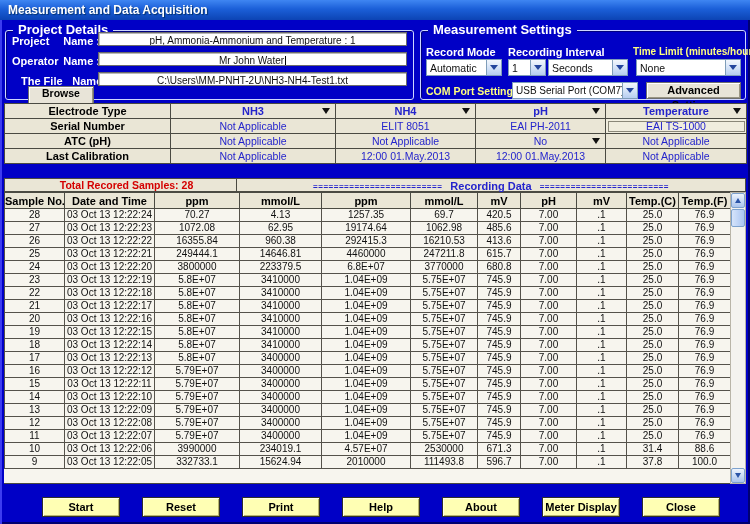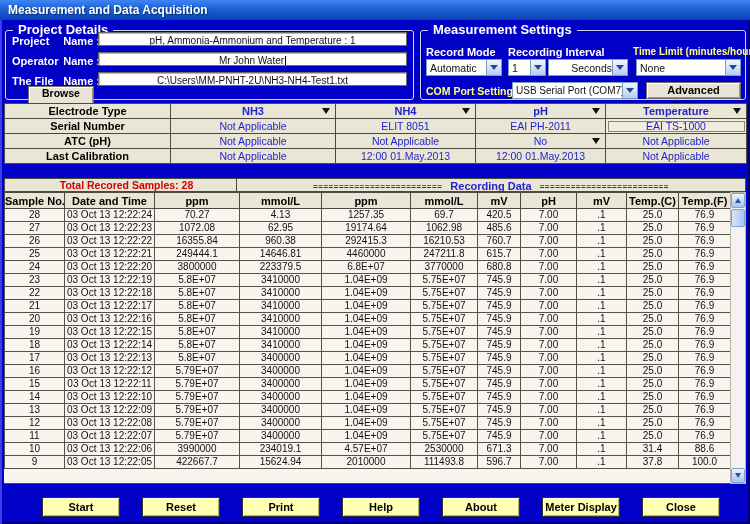--- a/index.html
+++ b/index.html
@@ -144,7 +144,7 @@
         <span class="tri-down"></span>
       </span>
   </div>
-  <div class="combo" style="left:548px; top:59px; width:80px;text-align:right;">
+  <div class="combo" style="left:548px; top:59px; width:80px;">
     <span class="ctext">Seconds</span>
     <span class="cbtn">
         <span class="tri-down"></span>

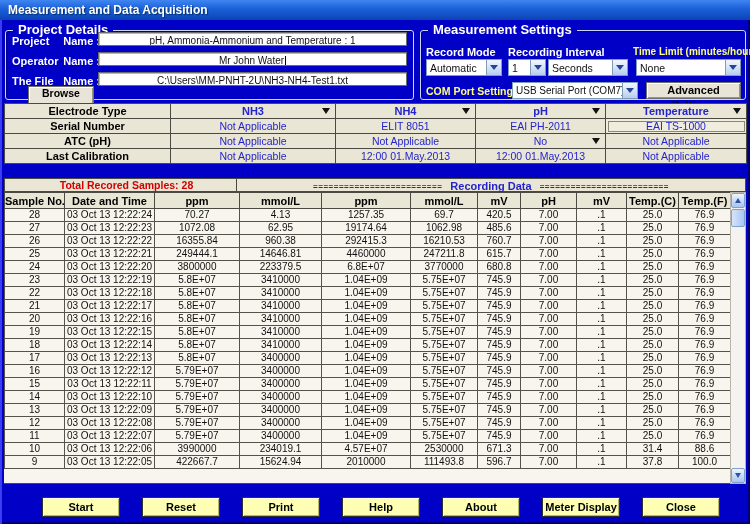--- a/index.html
+++ b/index.html
@@ -116,7 +116,7 @@
   <div class="tinput" style="left:98px; top:52px; width:309px;">
     <span>Mr John Water</span><span class="caret"></span>
   </div>
-  <div class="flabel lblpair" style="left:12px; top:75px;">
+  <div class="flabel lblpair" style="left:21px; top:75px;">
     <span>The  File</span>
       <span>Name :</span>
   </div>

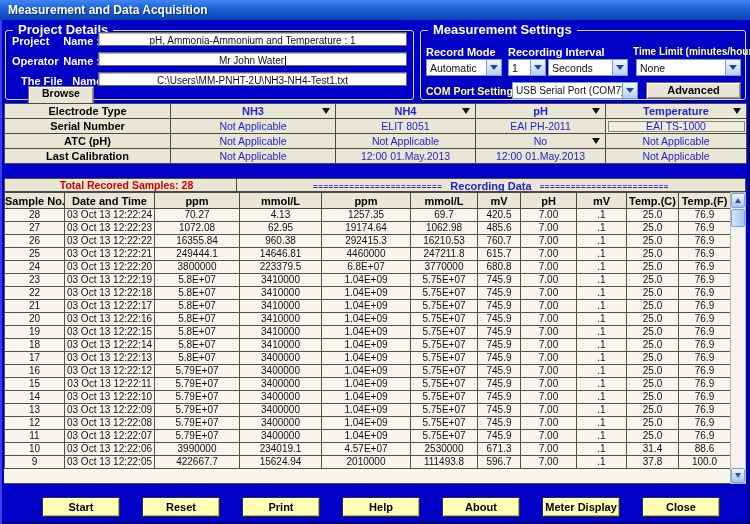--- a/index.html
+++ b/index.html
@@ -277,7 +277,7 @@
             <td>960.38</td>
             <td>292415.3</td>
             <td>16210.53</td>
-            <td>760.7</td>
+            <td>413.6</td>
             <td>7.00</td>
             <td>.1</td>
             <td>25.0</td>

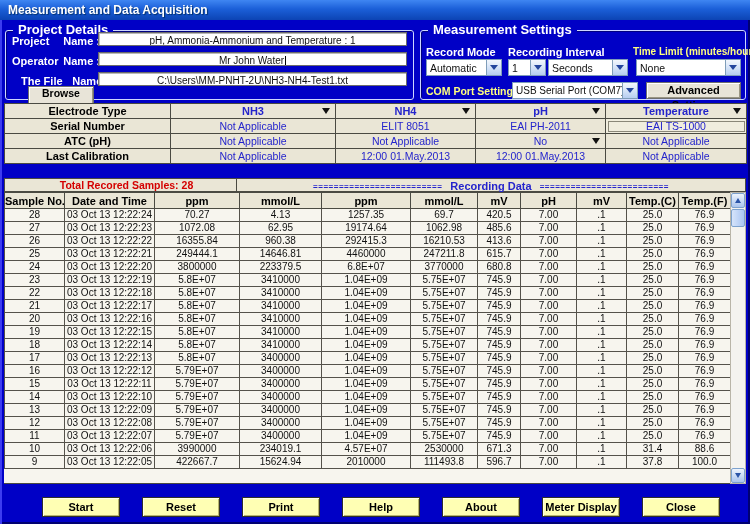--- a/index.html
+++ b/index.html
@@ -494,7 +494,7 @@
           <tr>
             <td>9</td>
             <td>03 Oct 13 12:22:05</td>
-            <td>422667.7</td>
+            <td>332733.1</td>
             <td>15624.94</td>
             <td>2010000</td>
             <td>111493.8</td>

